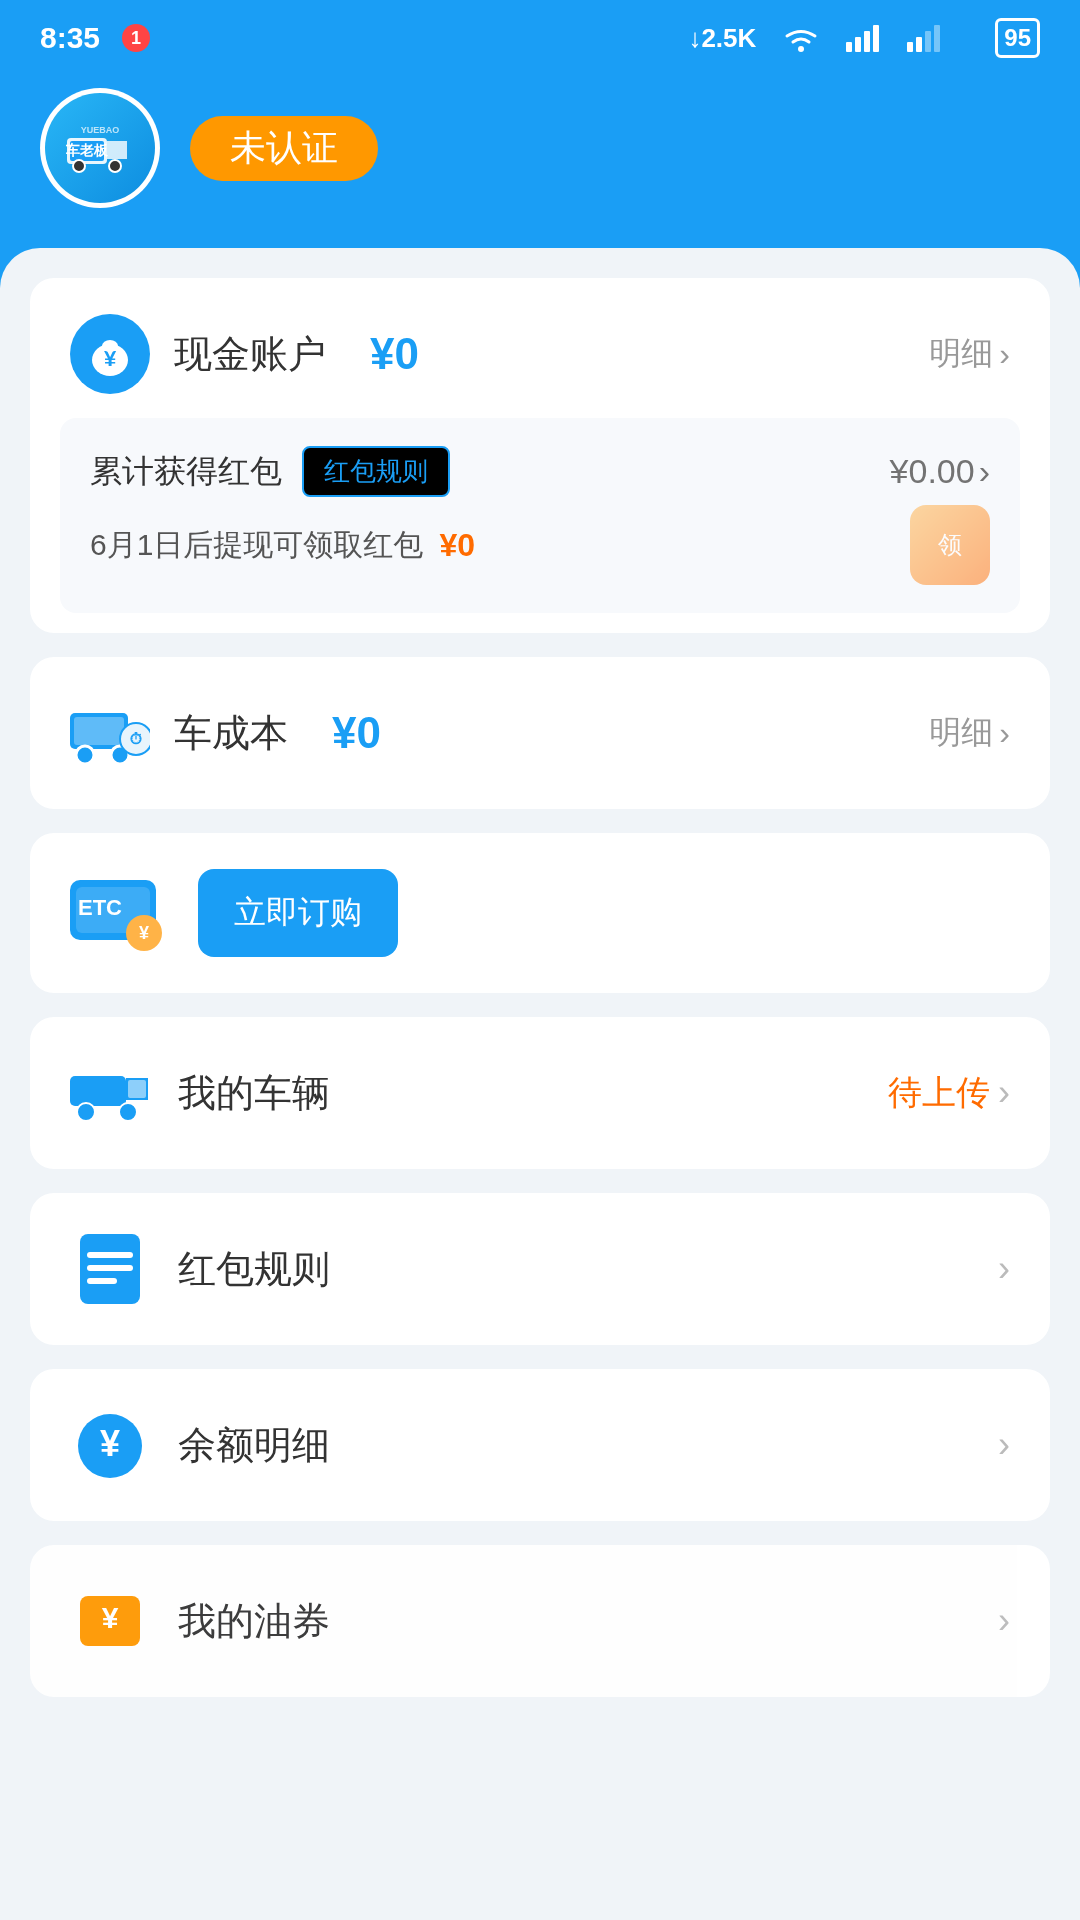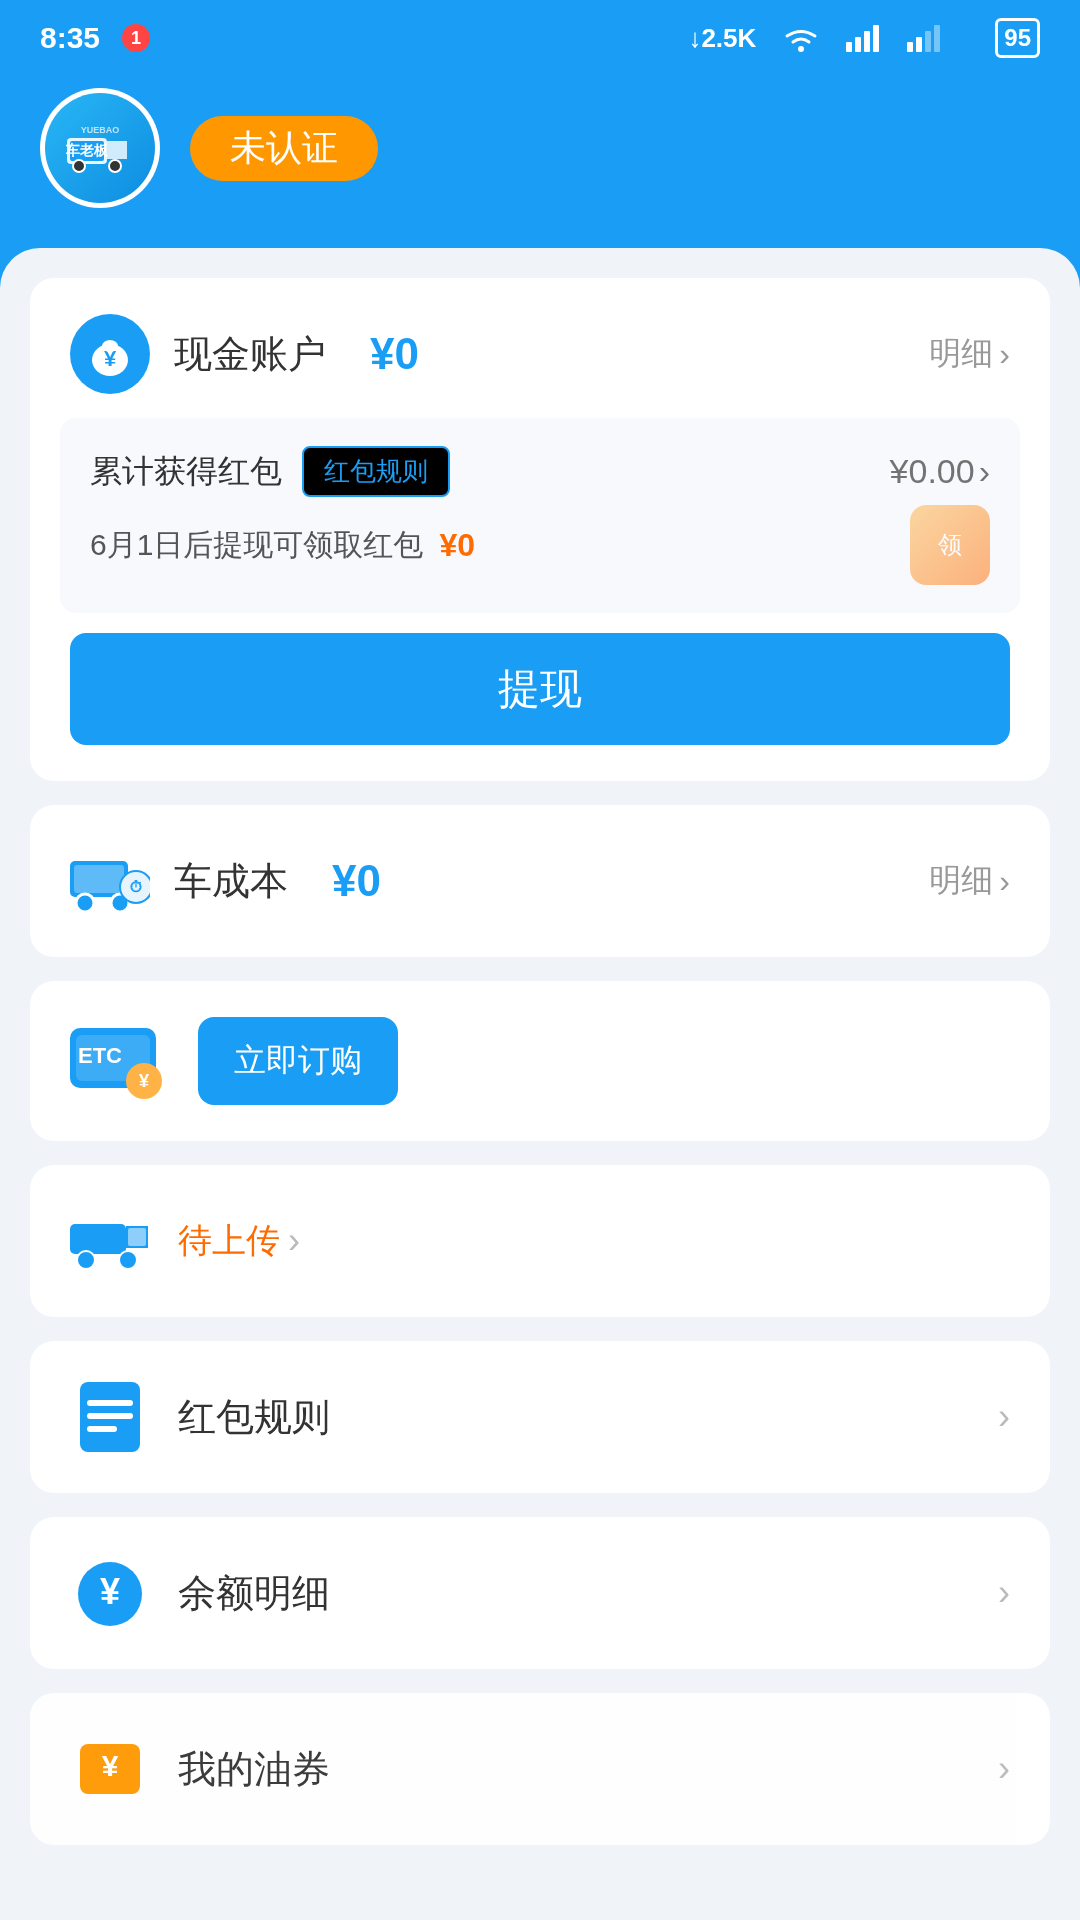--- a/index.html
+++ b/index.html
@@ -374,7 +374,6 @@
       </div>
     </div>
 
-    <button class="withdraw-btn">提现</button>
   </div>
 
   <div class="card">

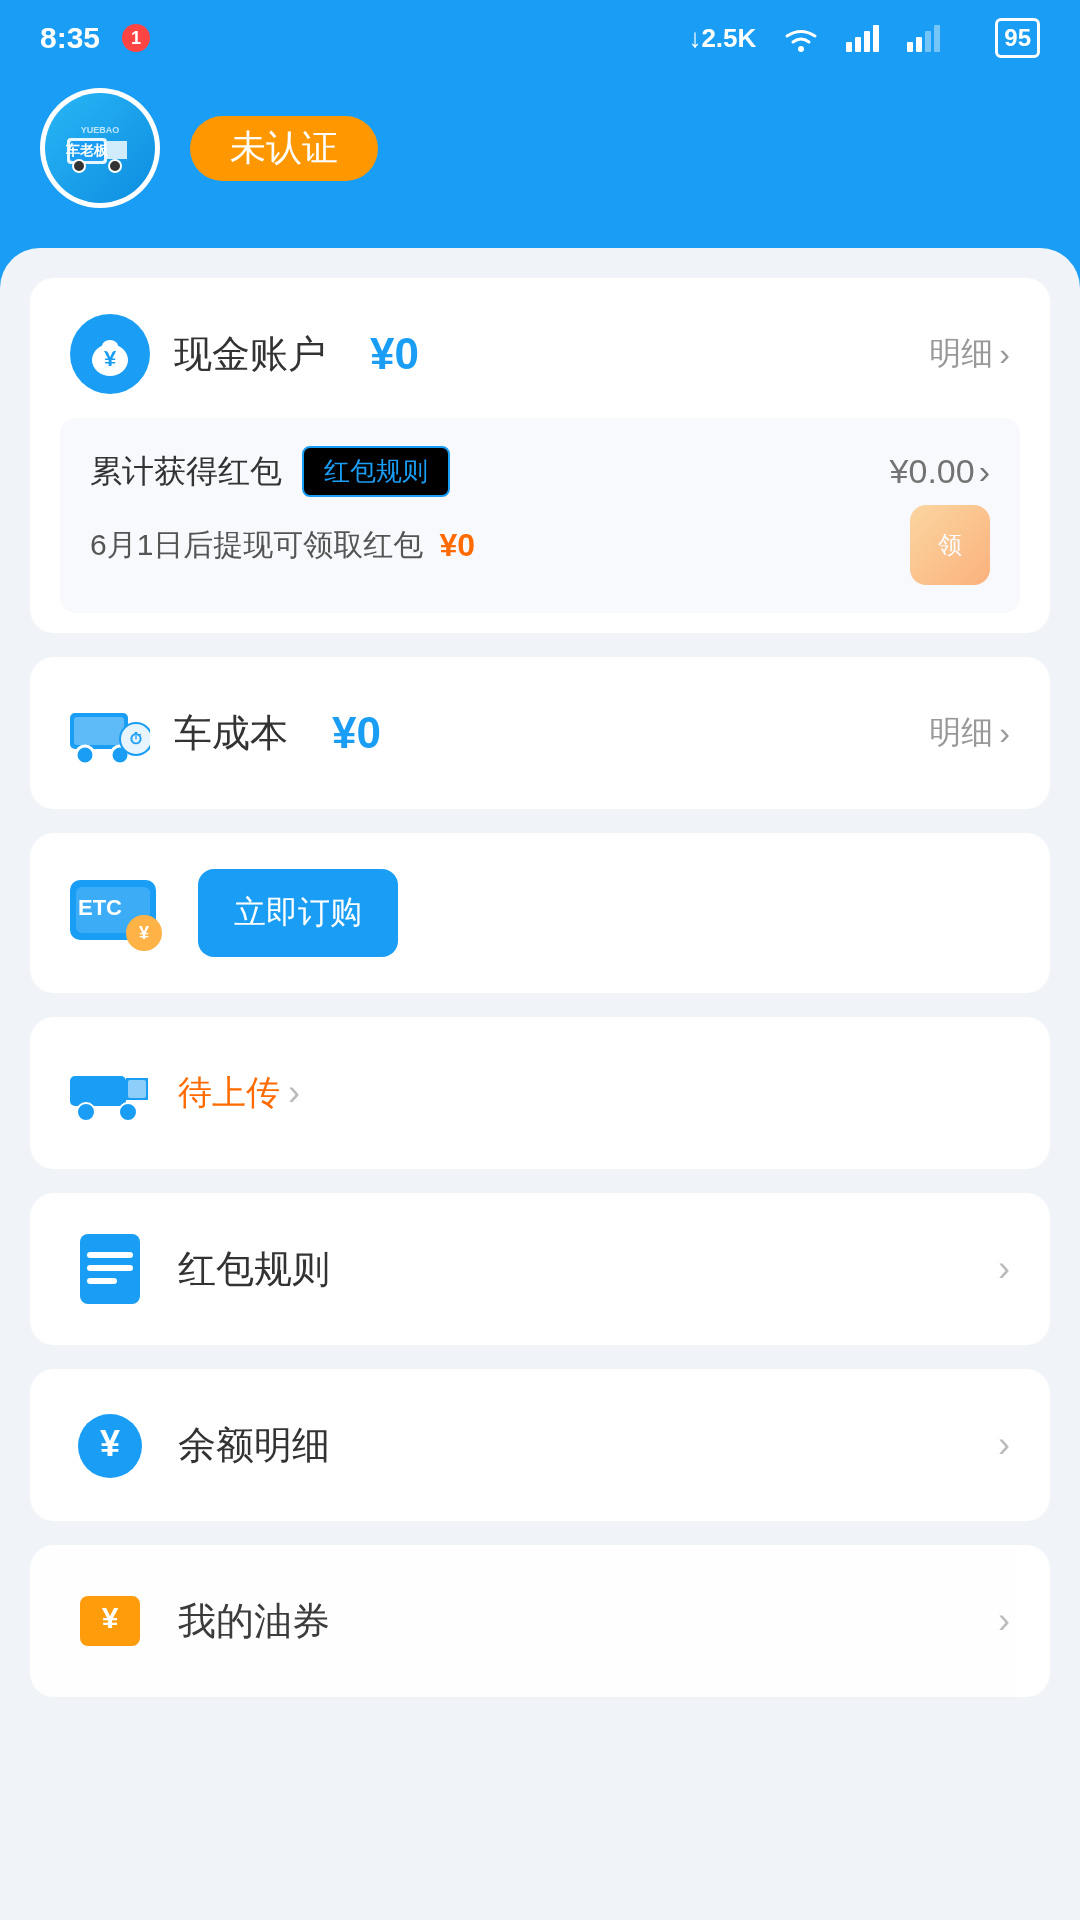--- a/index.html
+++ b/index.html
@@ -424,6 +424,7 @@
           <circle cx="58" cy="46" r="9" fill="#1a9ef5" stroke="white" stroke-width="2"></circle>
         </svg>
       </div>
+      <span class="menu-label">我的车辆</span>
       <div class="menu-value-orange">
         <span>待上传</span>
         <span class="chevron">›</span>

